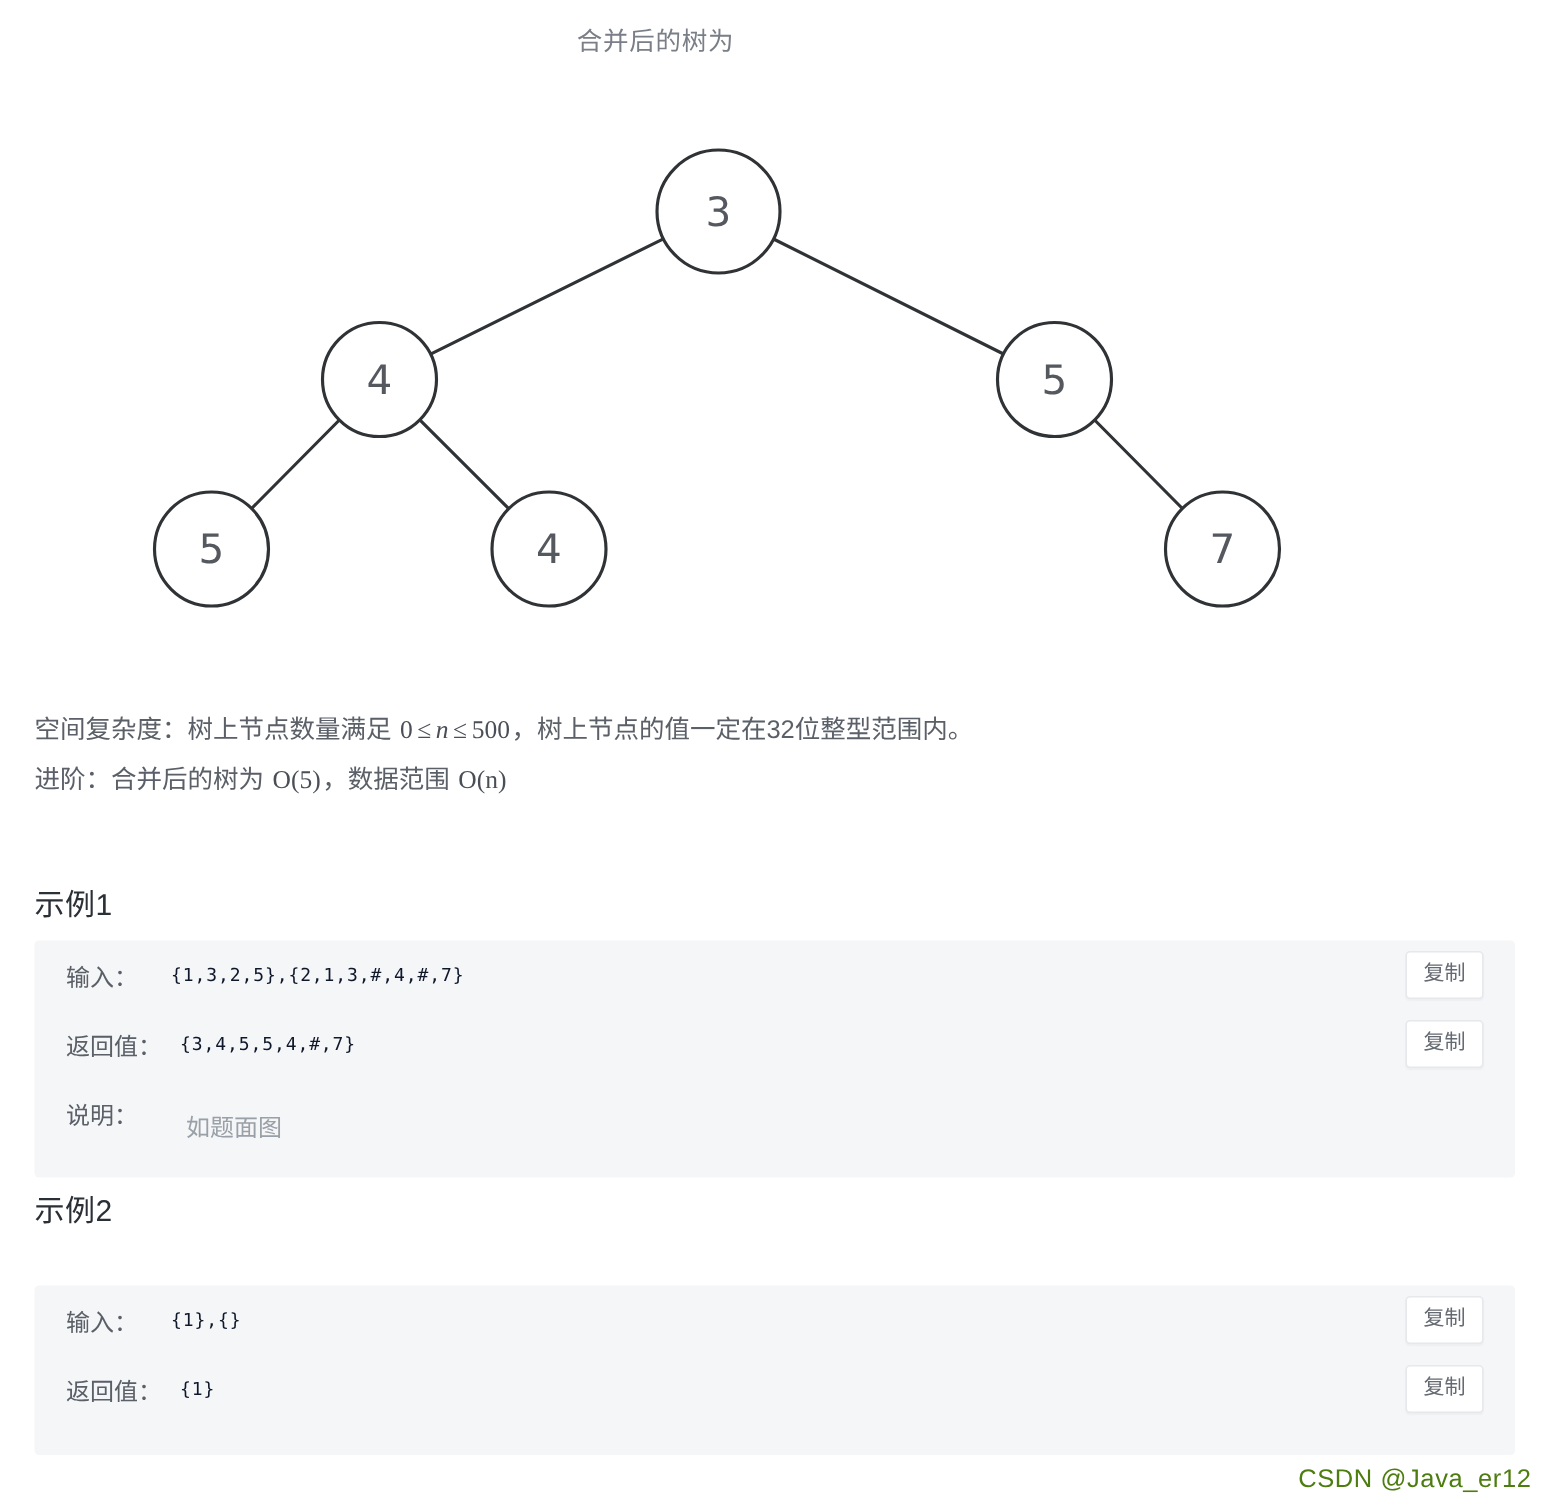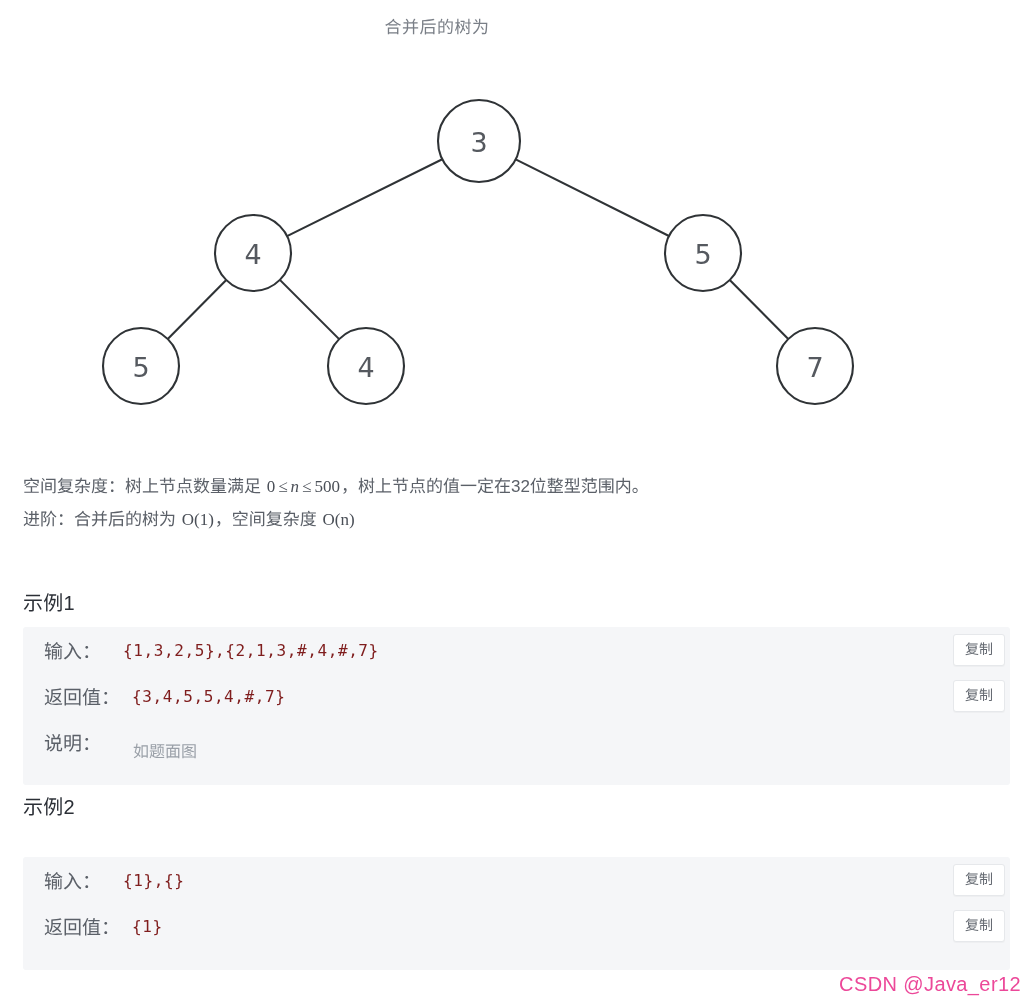--- a/index.html
+++ b/index.html
@@ -226,7 +226,7 @@
     <span>空间复杂度：树上节点数量满足 </span><span class="math"><span class="mnum">0</span><span class="mrel">≤</span><span class="mvar">n</span><span class="mrel">≤</span><span class="mnum">500</span></span><span>，树上节点的值一定在32位整型范围内。</span>
   </div>
   <div class="constraint-line">
-    <span>进阶：合并后的树为 </span><span class="math mvar">O(1)</span><span>，空间复杂度 </span><span class="math mvar">O(n)</span>
+    <span>进阶：合并后的树为 </span><span class="math mvar">O(5)</span><span>，空间复杂度 </span><span class="math mvar">O(n)</span>
   </div>
 </div>
 

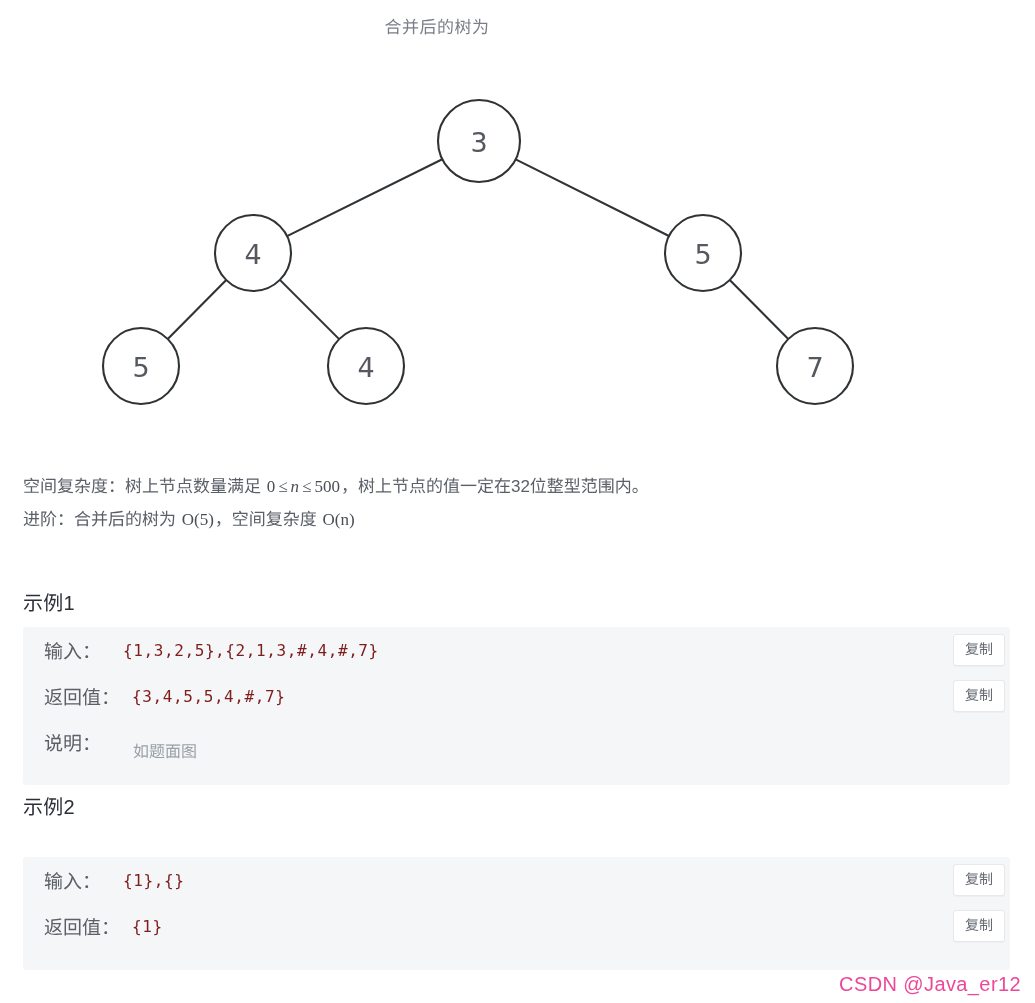--- a/index.html
+++ b/index.html
@@ -226,7 +226,7 @@
     <span>空间复杂度：树上节点数量满足 </span><span class="math"><span class="mnum">0</span><span class="mrel">≤</span><span class="mvar">n</span><span class="mrel">≤</span><span class="mnum">500</span></span><span>，树上节点的值一定在32位整型范围内。</span>
   </div>
   <div class="constraint-line">
-    <span>进阶：合并后的树为 </span><span class="math mvar">O(5)</span><span>，空间复杂度 </span><span class="math mvar">O(n)</span>
+    <span>进阶：合并后的树为 </span><span class="math mvar">O(5)</span><span>，数据范围 </span><span class="math mvar">O(n)</span>
   </div>
 </div>
 

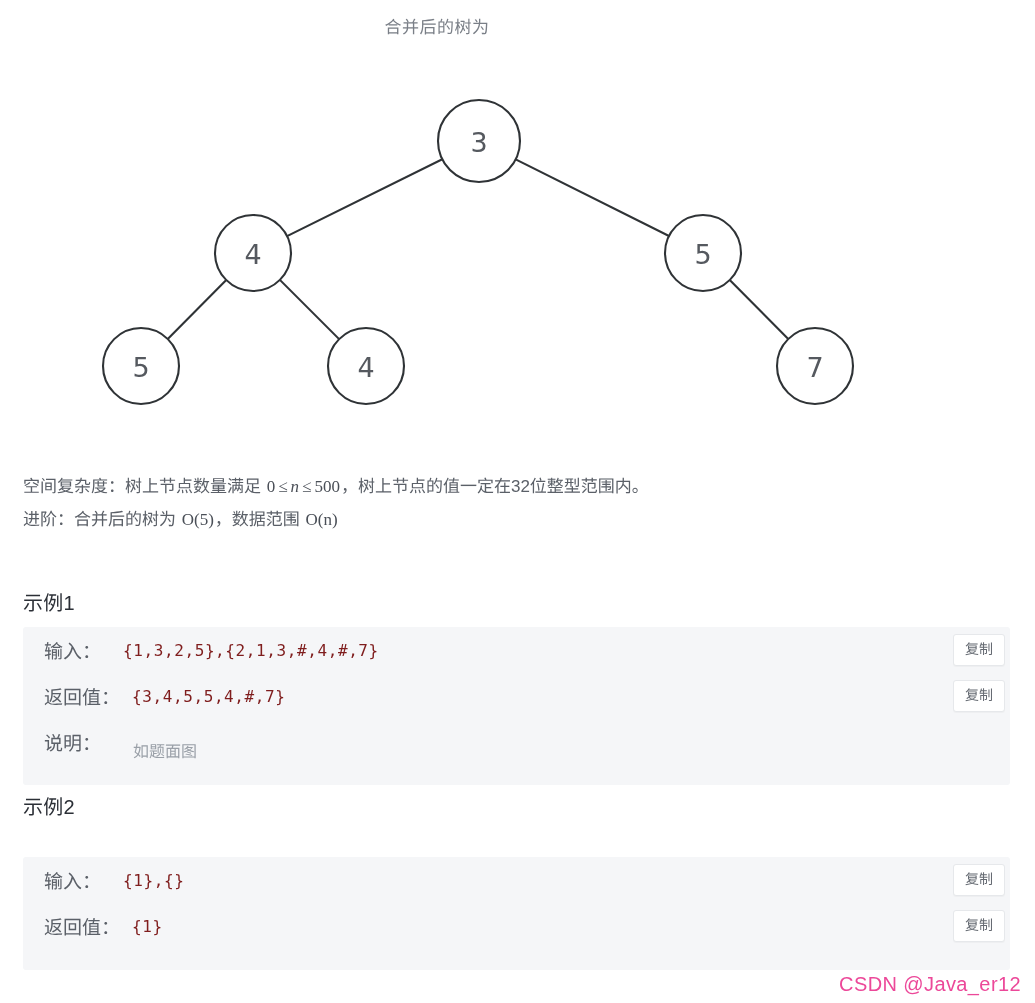--- a/index.html
+++ b/index.html
@@ -127,11 +127,10 @@
     padding-left: 21px;
   }
   .example-row-label {
-    font-size: 19px;
+    font-size: 16px;
     color: #5b6068;
     flex: 0 0 auto;
     white-space: nowrap;
-    font-family: Liberation Mono, monospace;
   }
   .example-row-value {
     font-family: "DejaVu Sans Mono", "Liberation Mono", monospace;

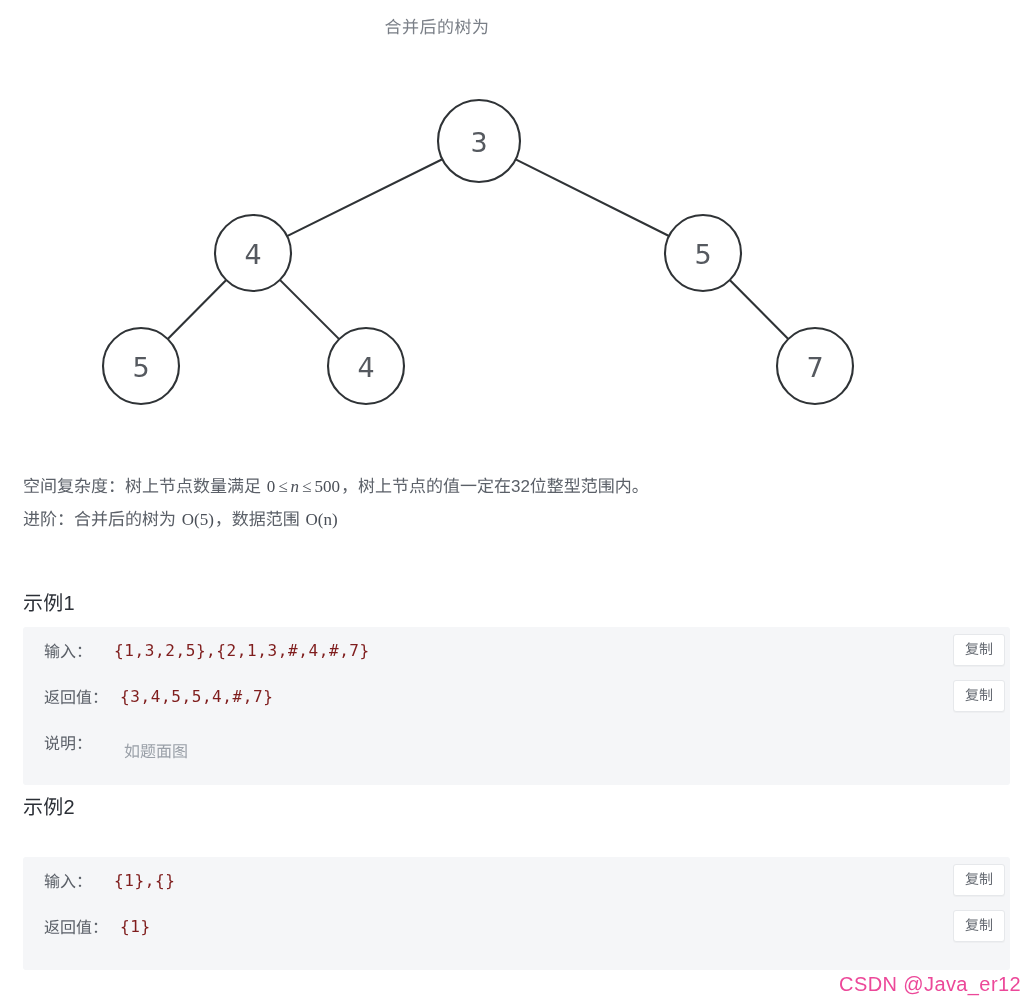--- a/index.html
+++ b/index.html
@@ -134,8 +134,8 @@
   }
   .example-row-value {
     font-family: "DejaVu Sans Mono", "Liberation Mono", monospace;
-    font-size: 16px;
-    color: #7f1d1d;
+    font-size: 12px;
+    color: #0f172a;
     letter-spacing: 0.6px;
     margin-left: 12px;
     white-space: pre;

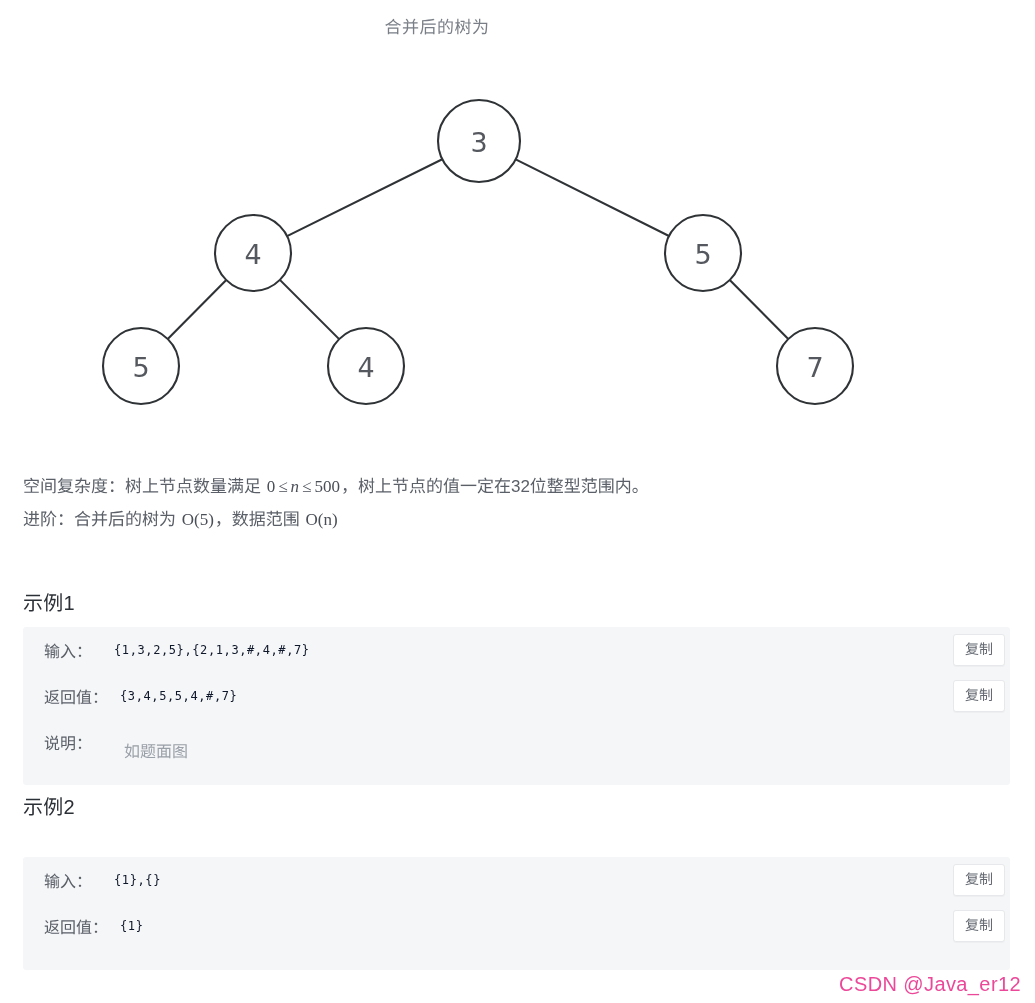--- a/index.html
+++ b/index.html
@@ -154,7 +154,7 @@
 
   .copy-button {
     position: absolute;
-    right: 5px;
+    right: 21px;
     top: 50%;
     transform: translateY(-50%);
     background: #ffffff;

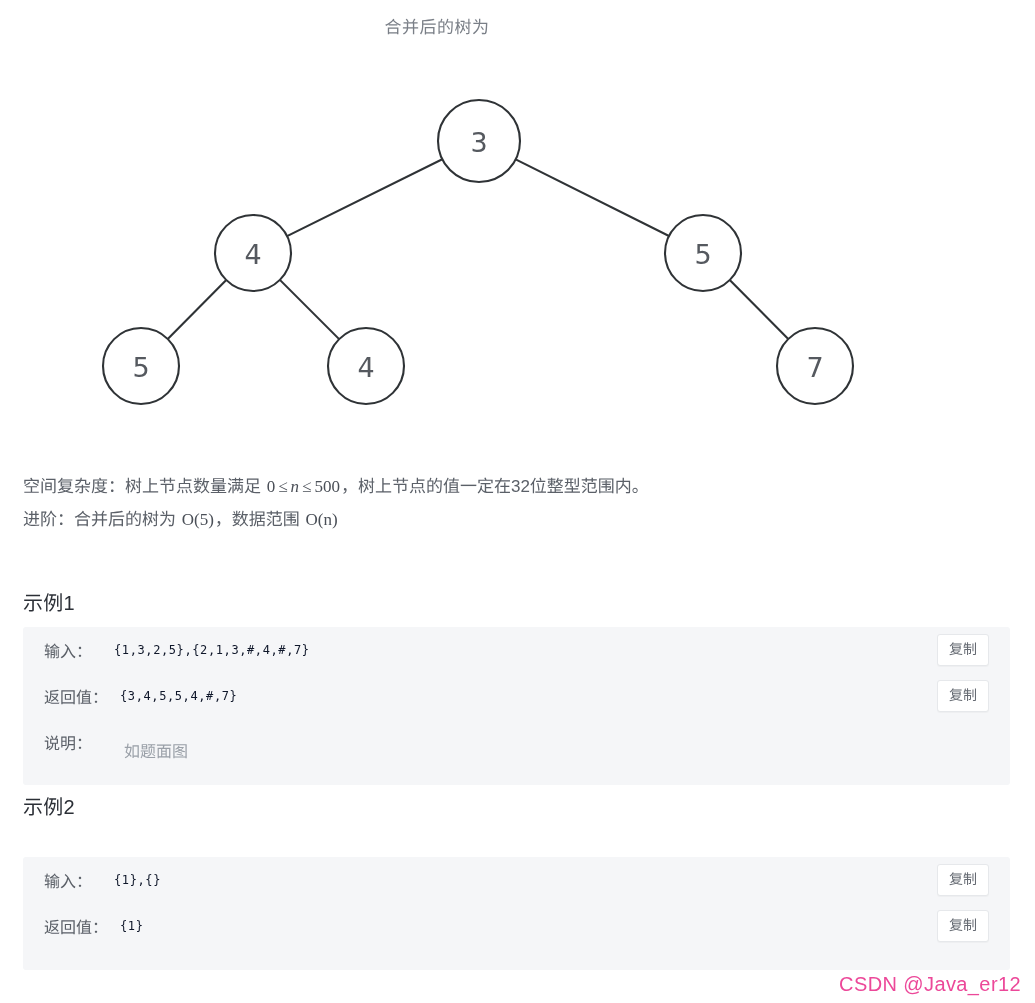--- a/index.html
+++ b/index.html
@@ -175,8 +175,8 @@
     position: absolute;
     right: 14px;
     bottom: 7px;
-    font-size: 20px;
-    color: #ec4899;
+    font-size: 17px;
+    color: #4d7c0f;
     letter-spacing: 0.4px;
     font-family: "Liberation Sans", "DejaVu Sans", sans-serif;
   }

